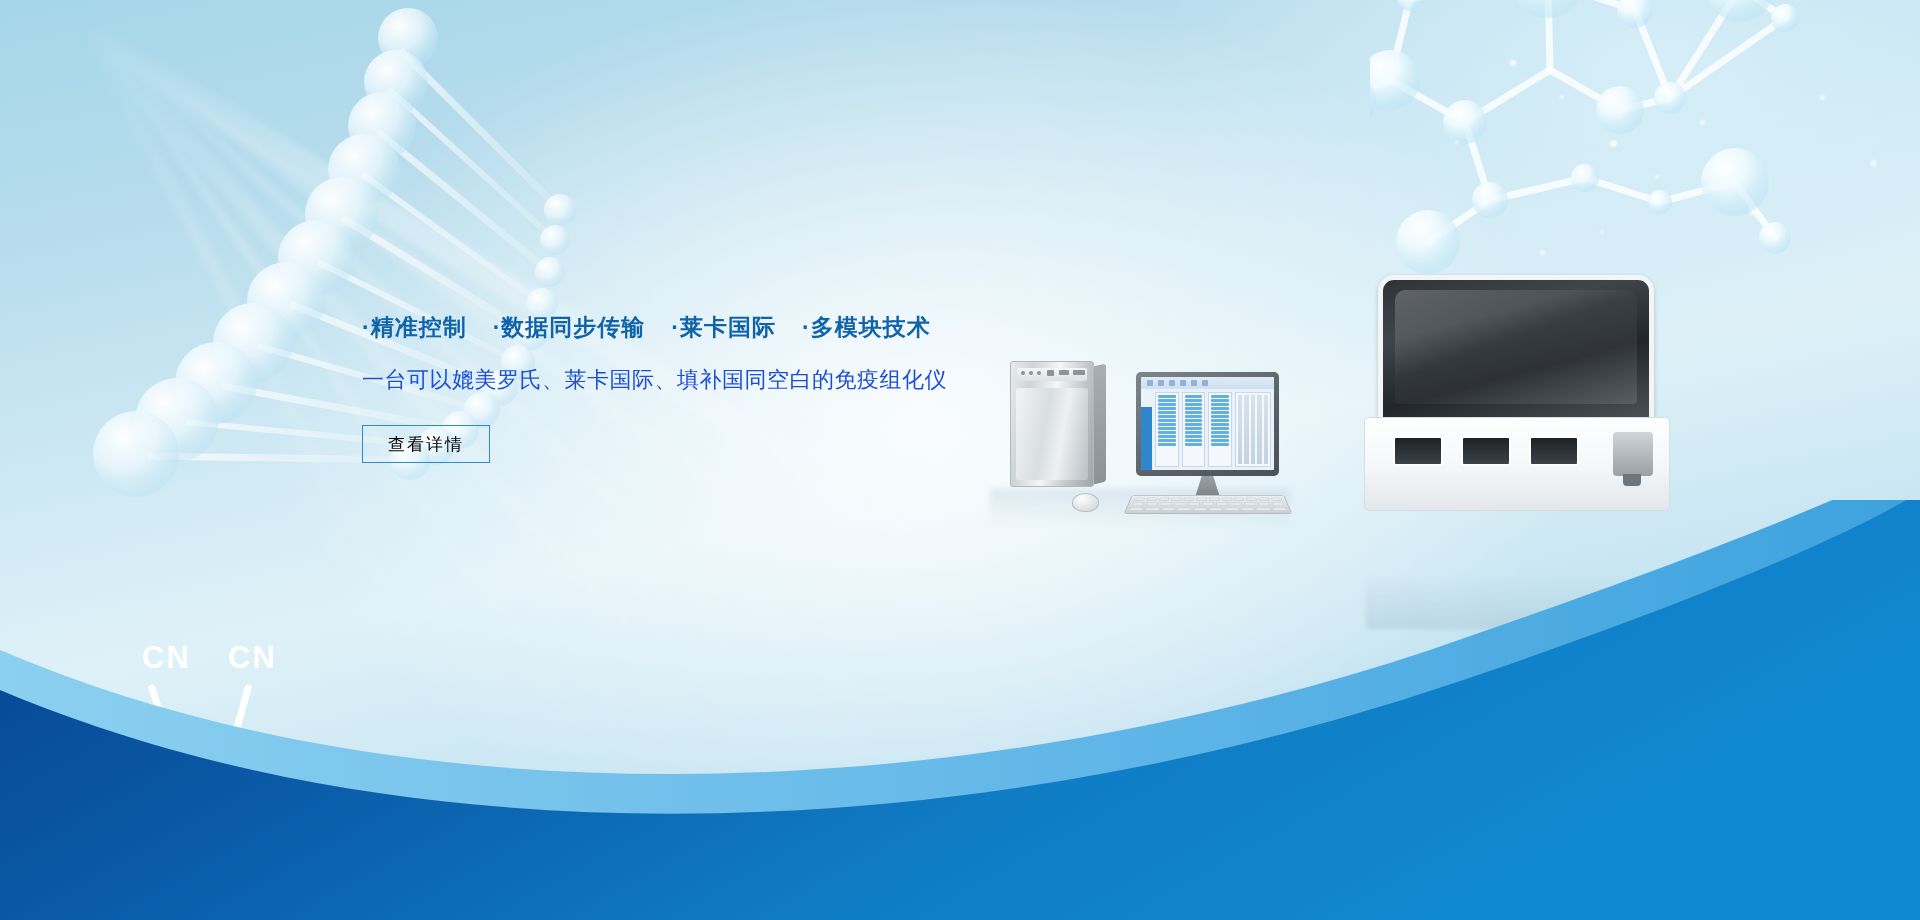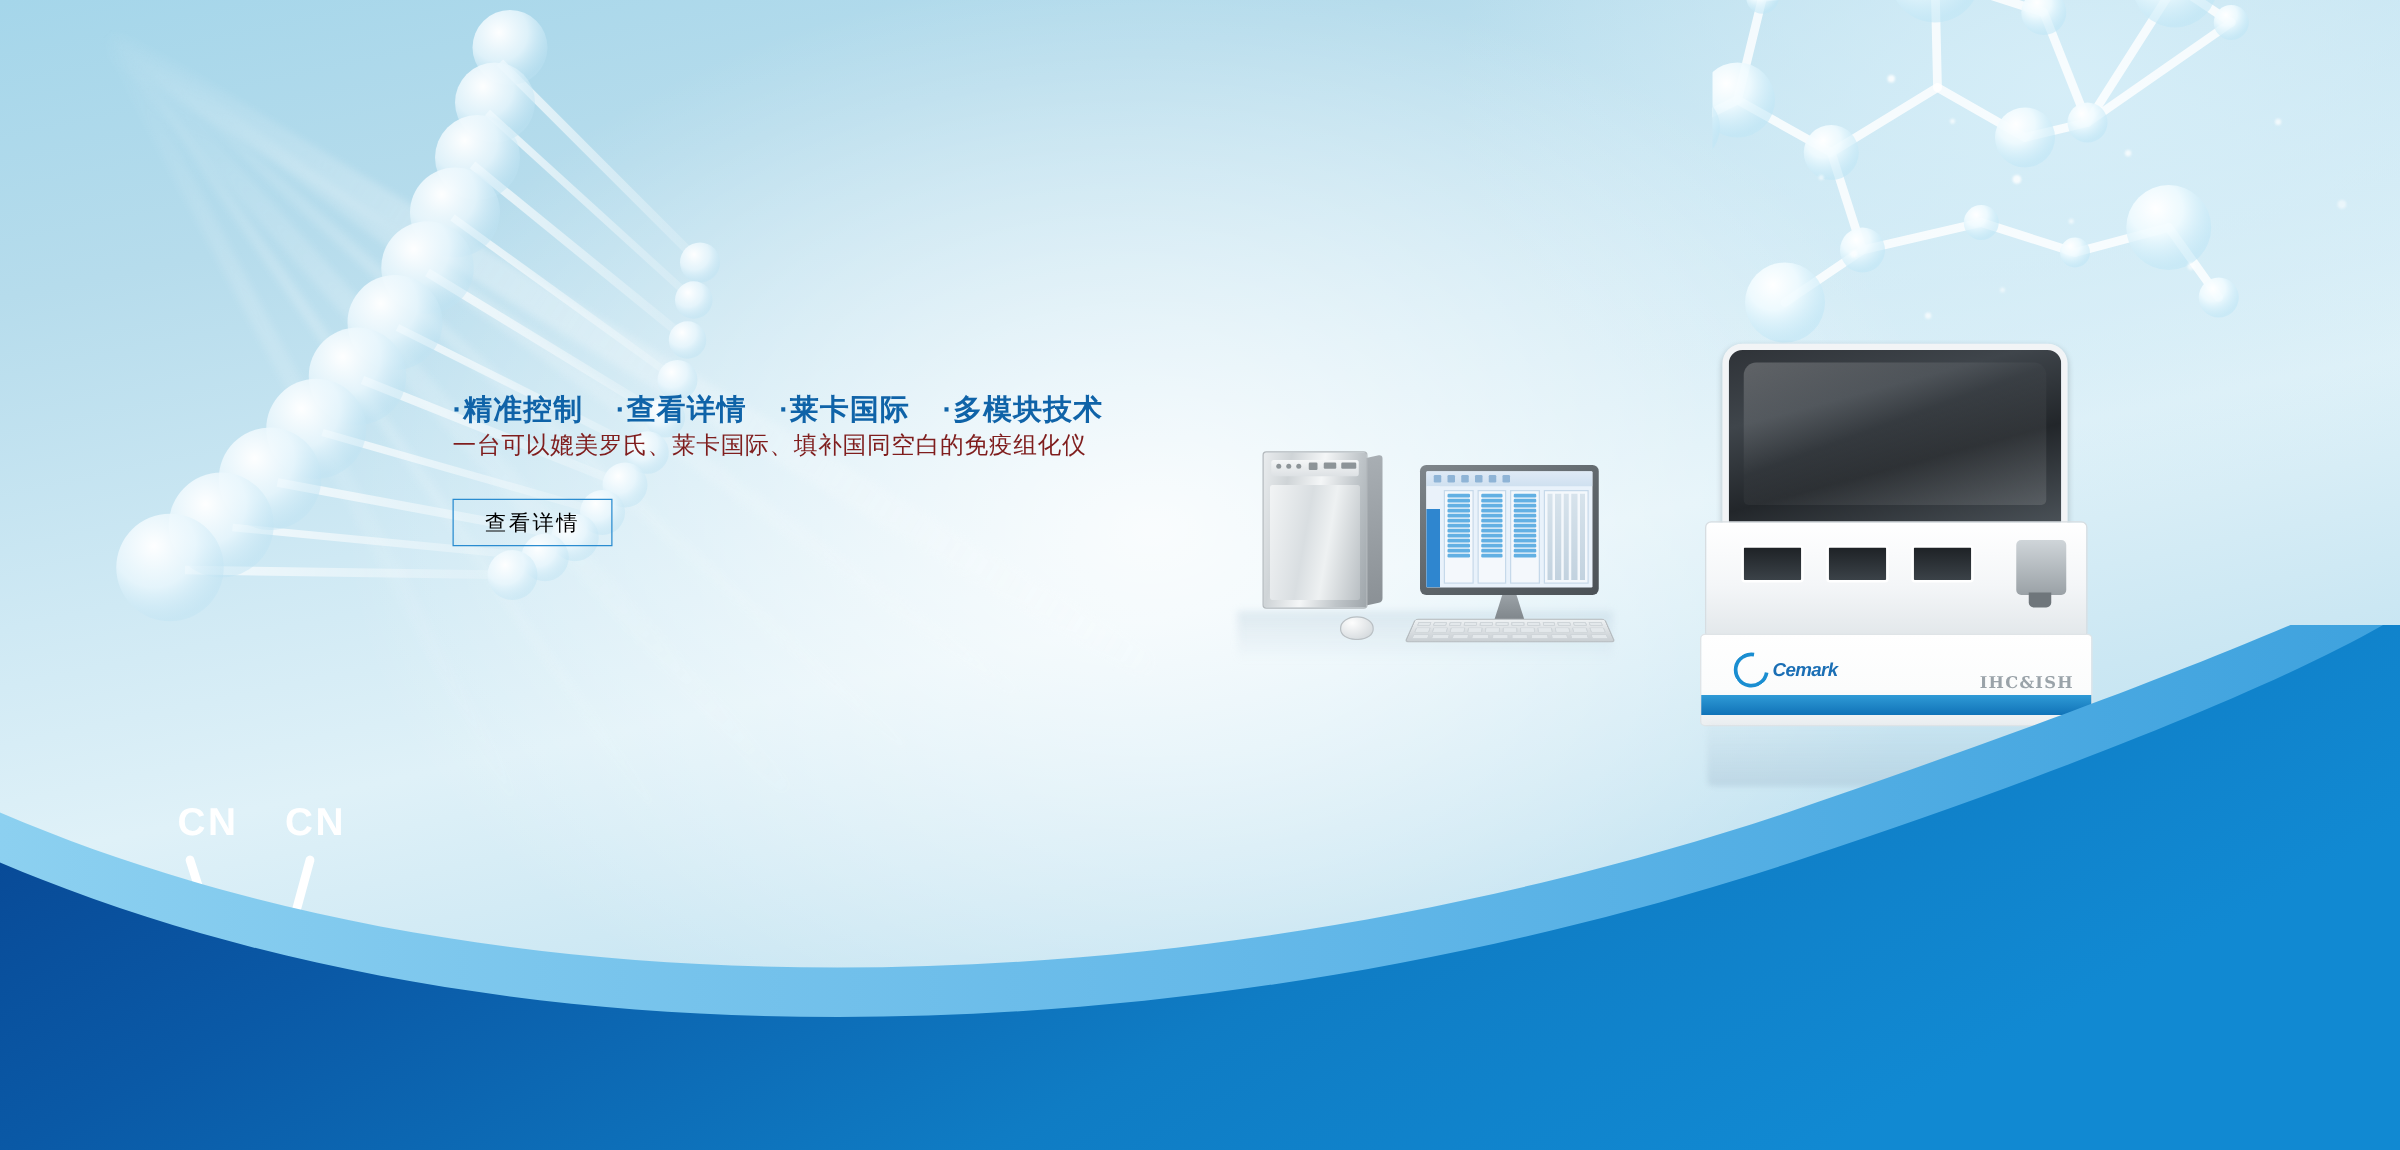--- a/index.html
+++ b/index.html
@@ -554,7 +554,7 @@
 
     <div class="features">
       <span class="feat">·精准控制</span>
-      <span class="feat">·查看详情</span>
+      <span class="feat">·数据同步传输</span>
       <span class="feat">·莱卡国际</span>
       <span class="feat">·多模块技术</span>
     </div>

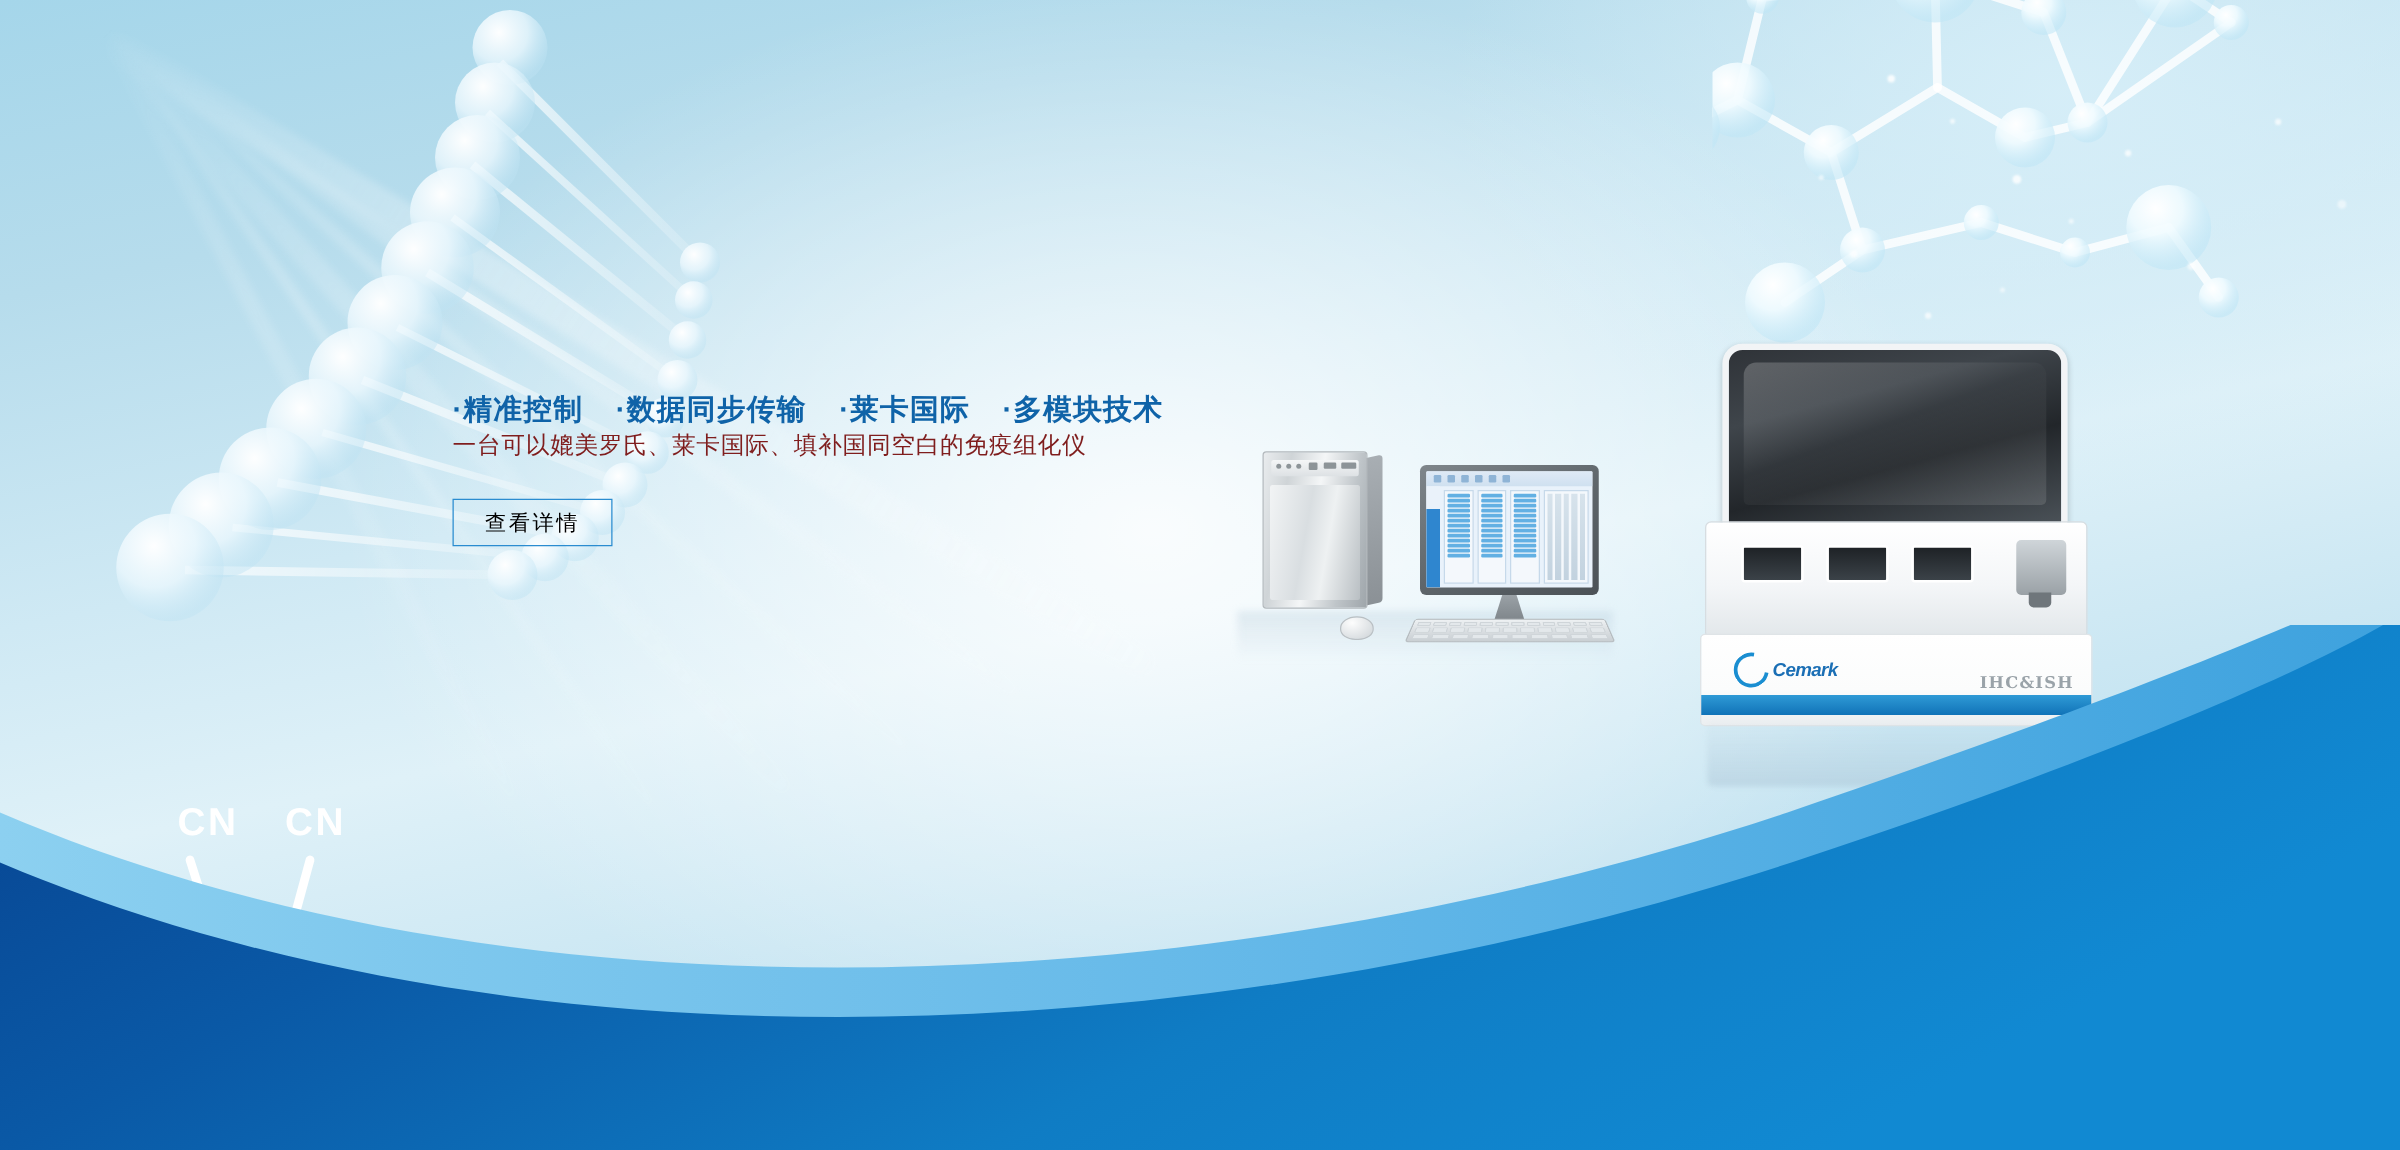--- a/index.html
+++ b/index.html
@@ -75,7 +75,7 @@
   .features .feat{margin-right:26px;}
   .features .feat:last-child{margin-right:0;}
   .desc{
-    color:#7f1d1d;font-size:19px;letter-spacing:.5px;white-space:nowrap;
+    margin-top:22px;color:#1d4ed8;font-size:22px;letter-spacing:.5px;white-space:nowrap;
   }
   .cta{
     margin-top:30px;display:inline-flex;align-items:center;justify-content:center;

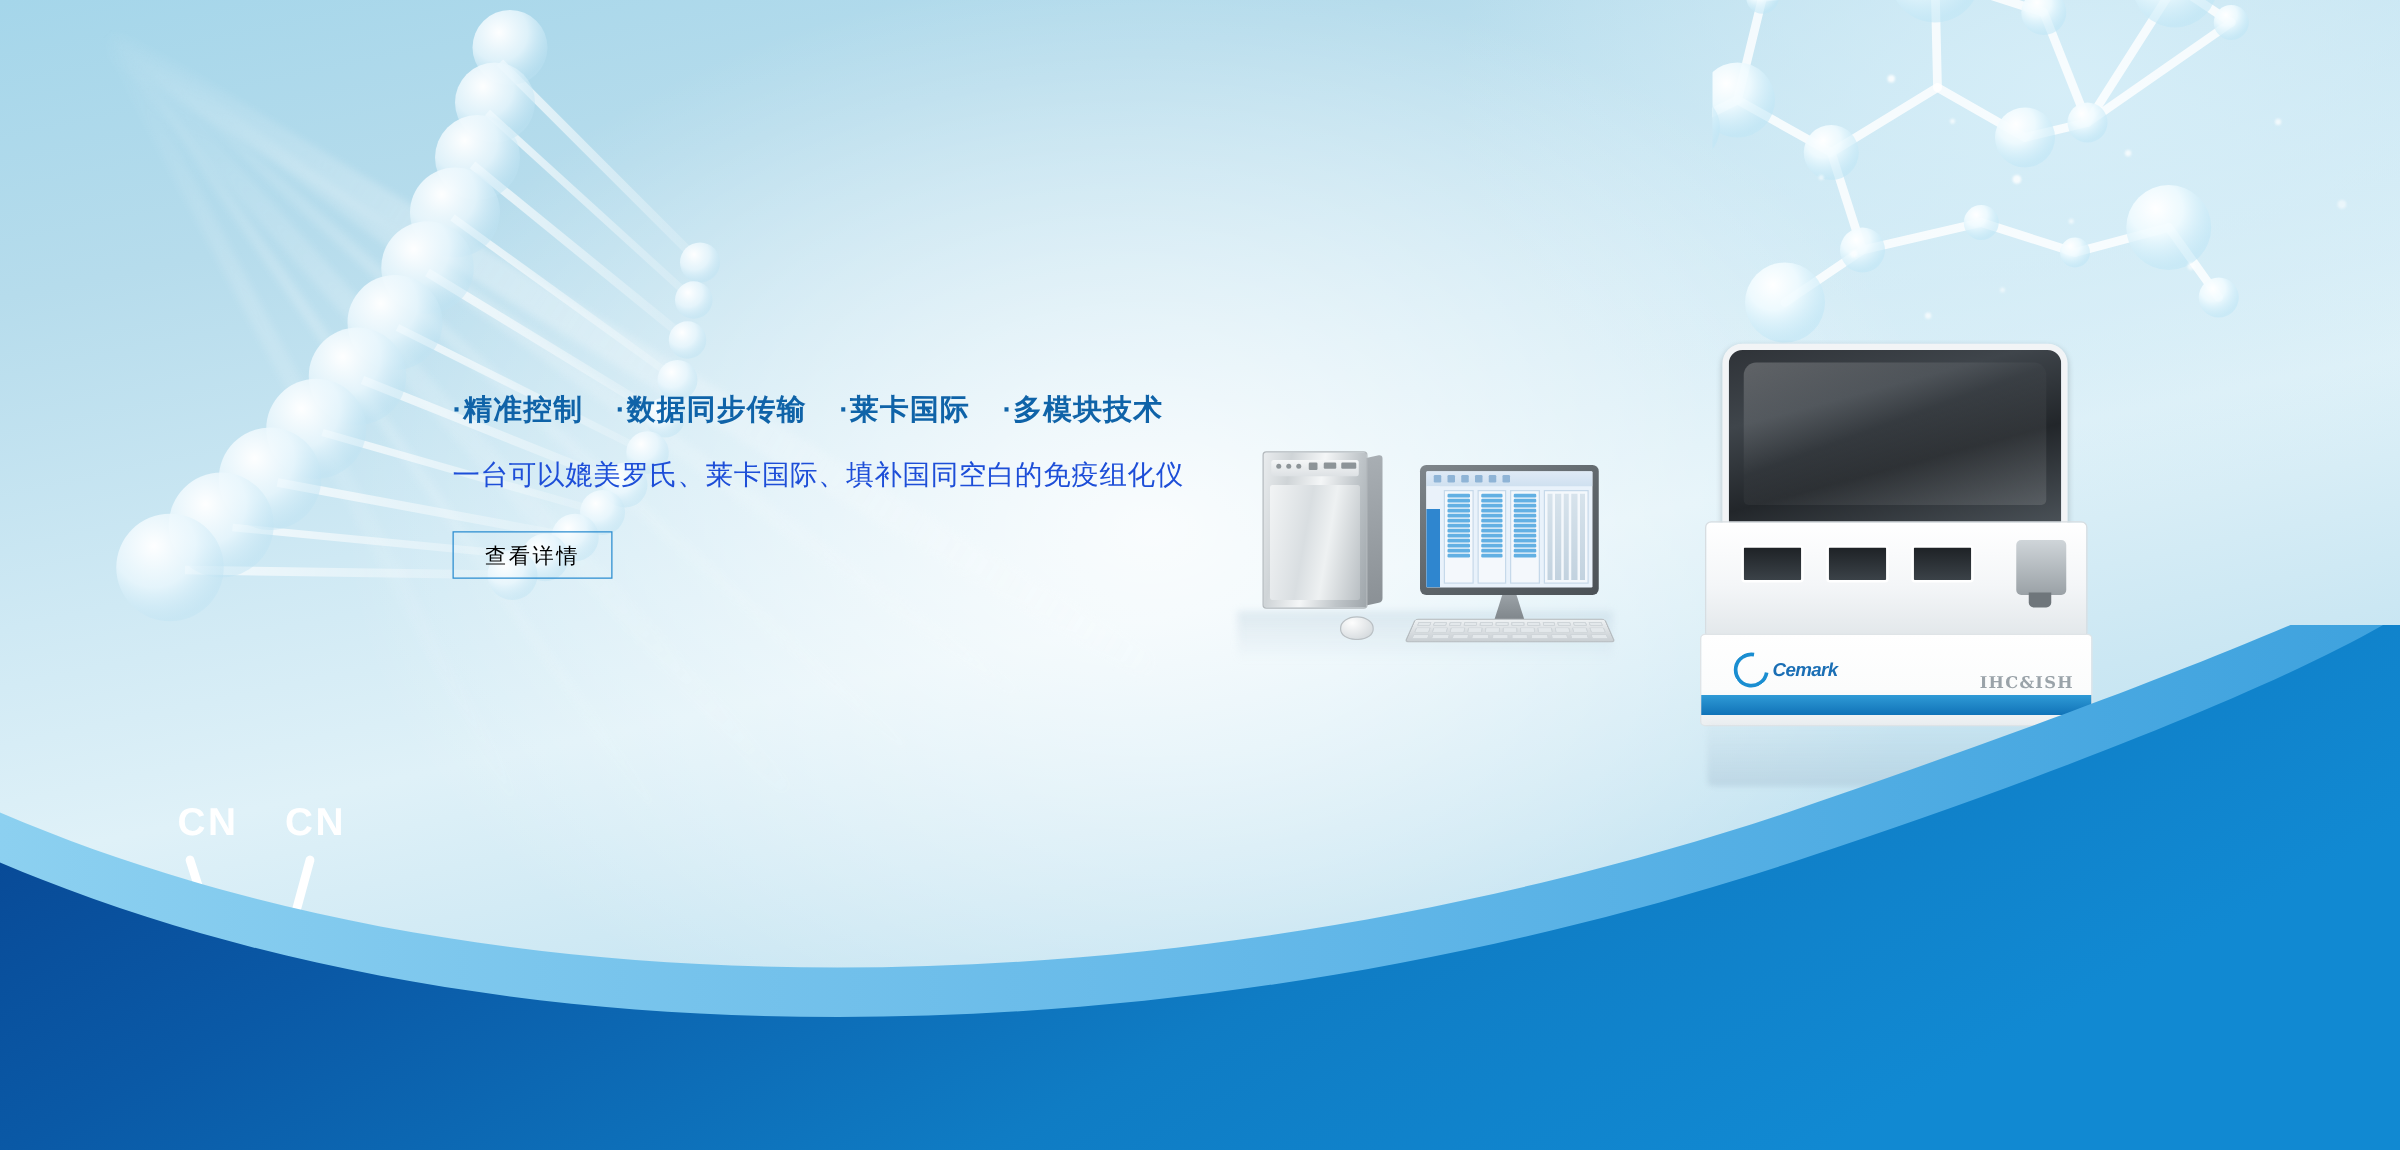--- a/index.html
+++ b/index.html
@@ -518,14 +518,6 @@
         <div class="an-bay" style="left:164px;"></div>
         <div class="an-scope"></div>
       </div>
-      <div class="an-base">
-        <div class="an-logo">
-          <span class="swirl"></span>
-          <span class="word">Cemark</span>
-        </div>
-        <div class="an-model">IHC&amp;ISH</div>
-        <div class="an-stripe"></div>
-      </div>
       <div class="an-reflection"></div>
     </div>
   </div>

